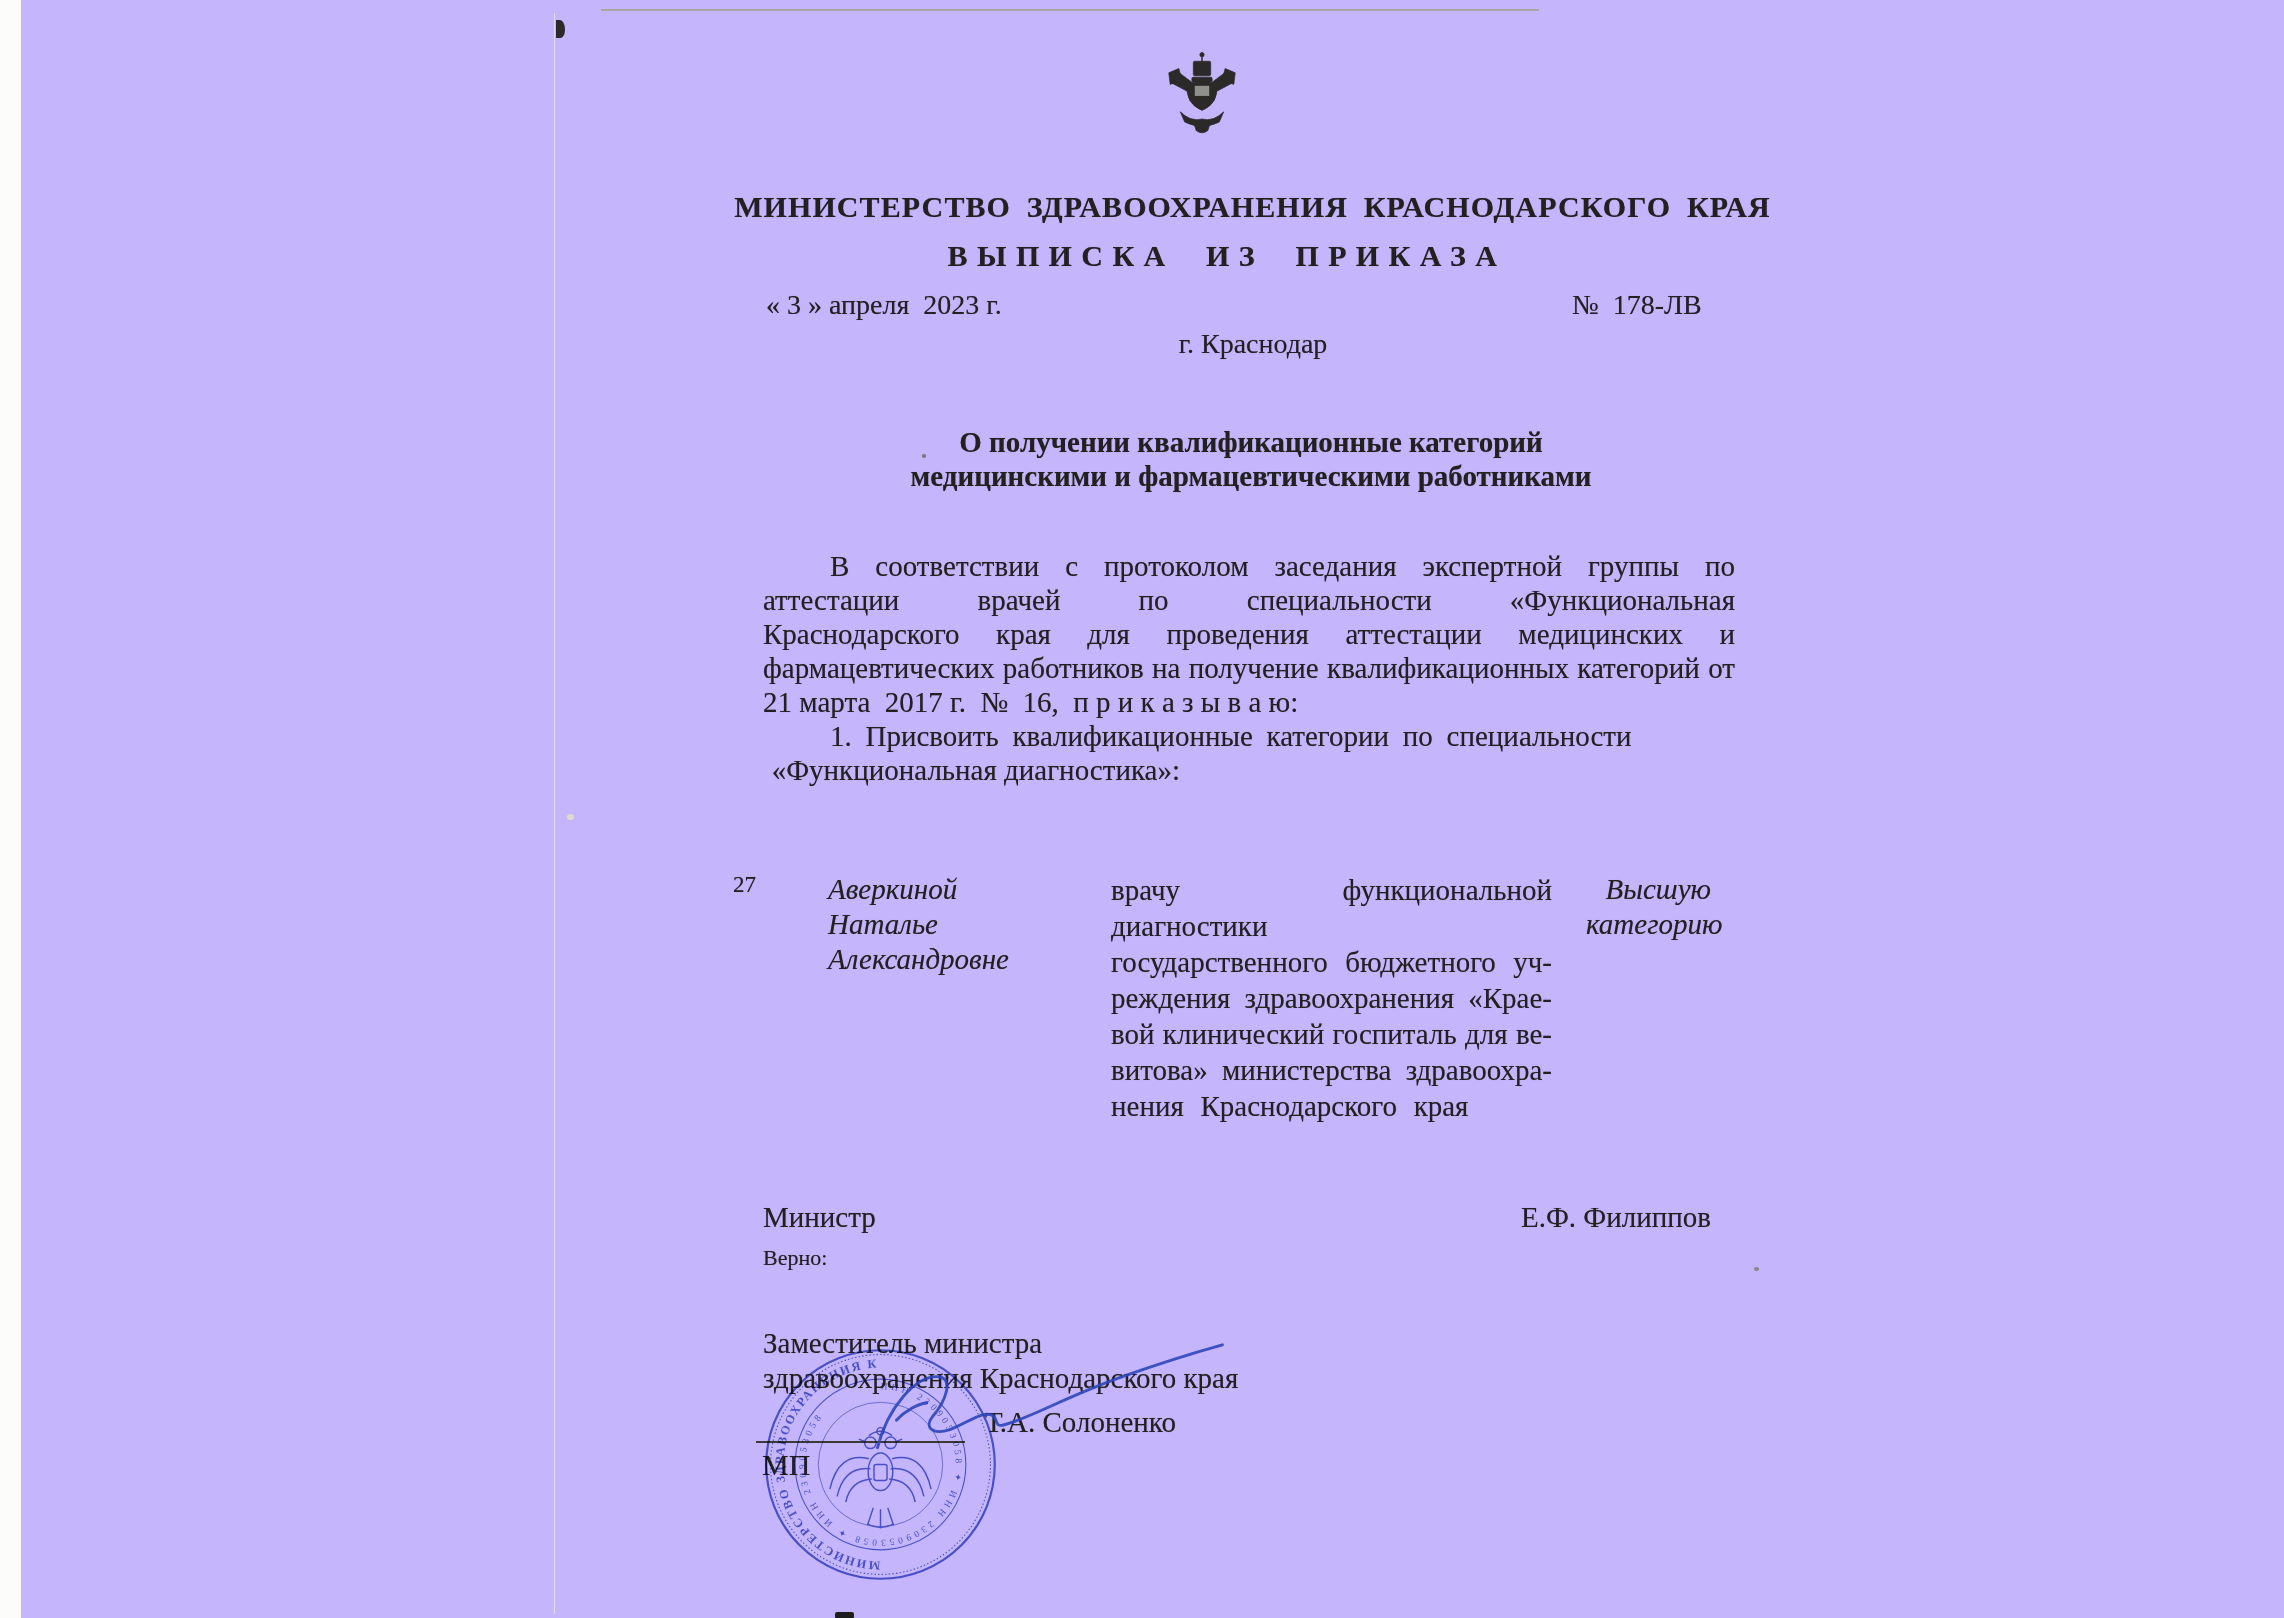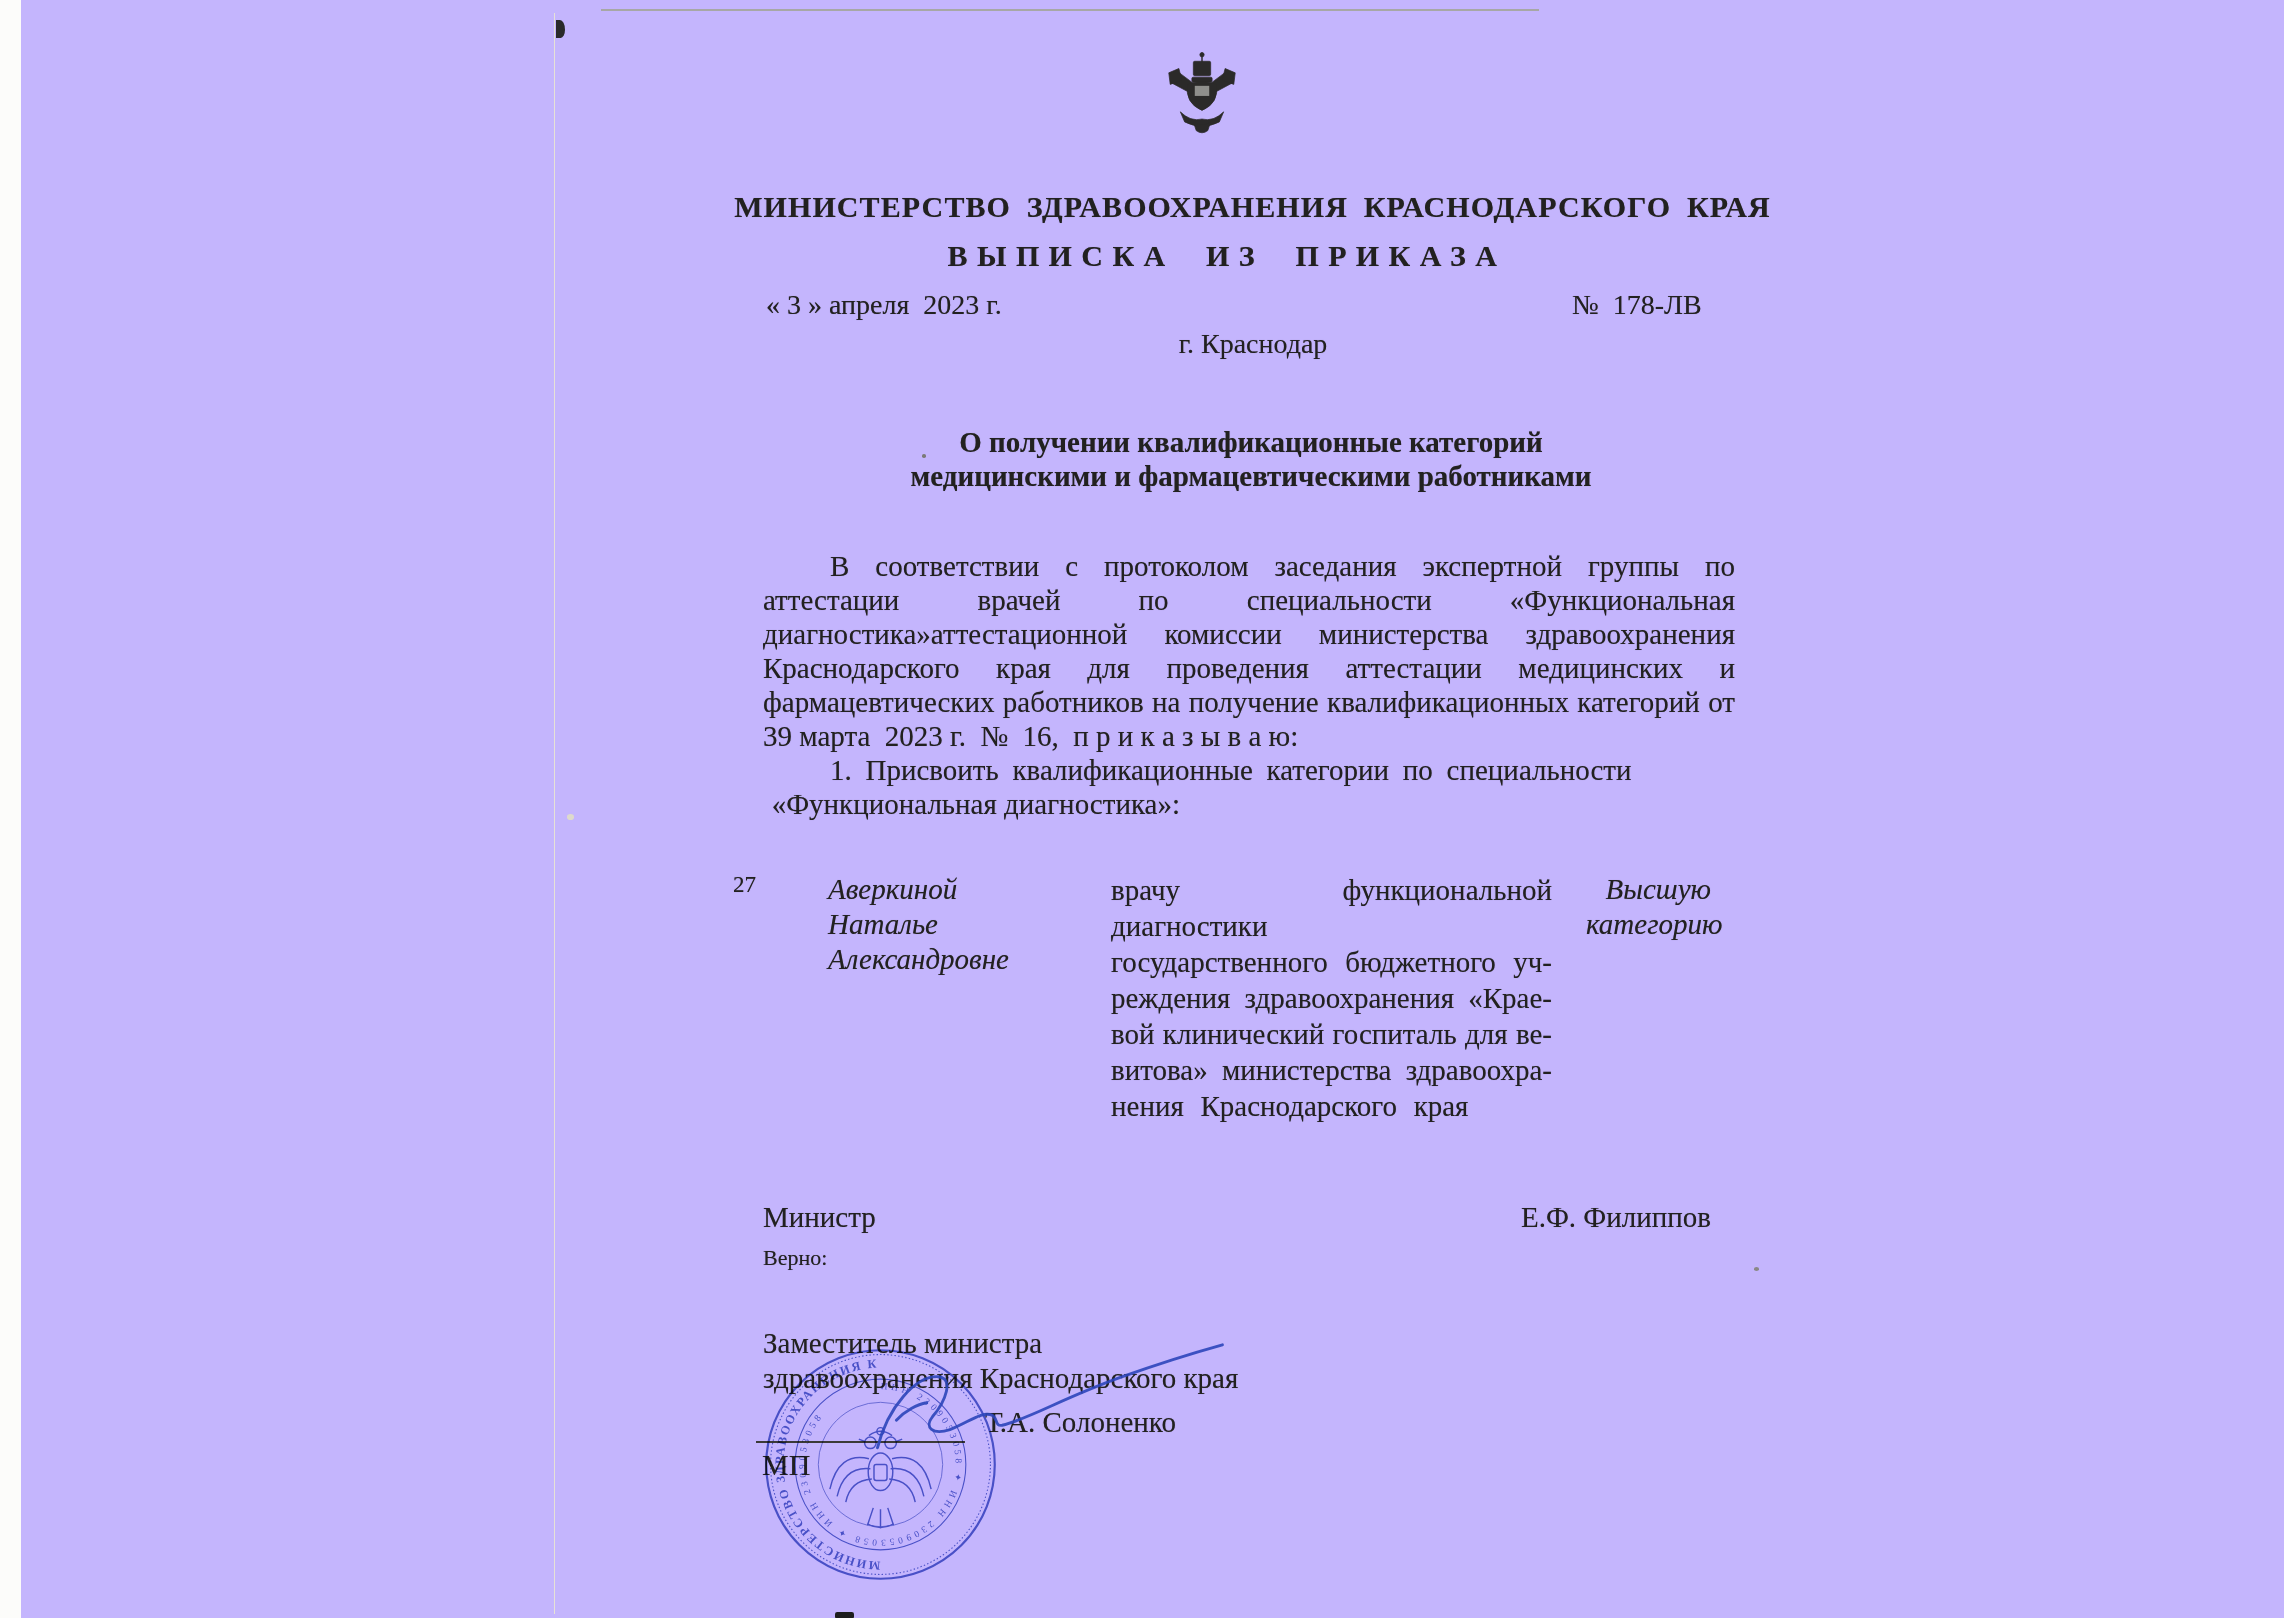--- a/index.html
+++ b/index.html
@@ -72,7 +72,6 @@
   <div class="txt" style="left:742px;top:549px;width:972px;">
     <div class="body-line jline" style="text-indent:67px;">В соответствии с протоколом заседания экспертной группы по</div>
     <div class="body-line jline">аттестации врачей по специальности «Функциональная</div>
-    <div class="body-line jline">диагностика»аттестационной комиссии министерства здравоохранения</div>
     <div class="body-line jline">Краснодарского края для проведения аттестации медицинских и</div>
     <div class="body-line jline">фармацевтических работников на получение квалификационных категорий от</div>
     <div class="body-line pre">39 марта  2023 г.  №  16,  п р и к а з ы в а ю:</div>

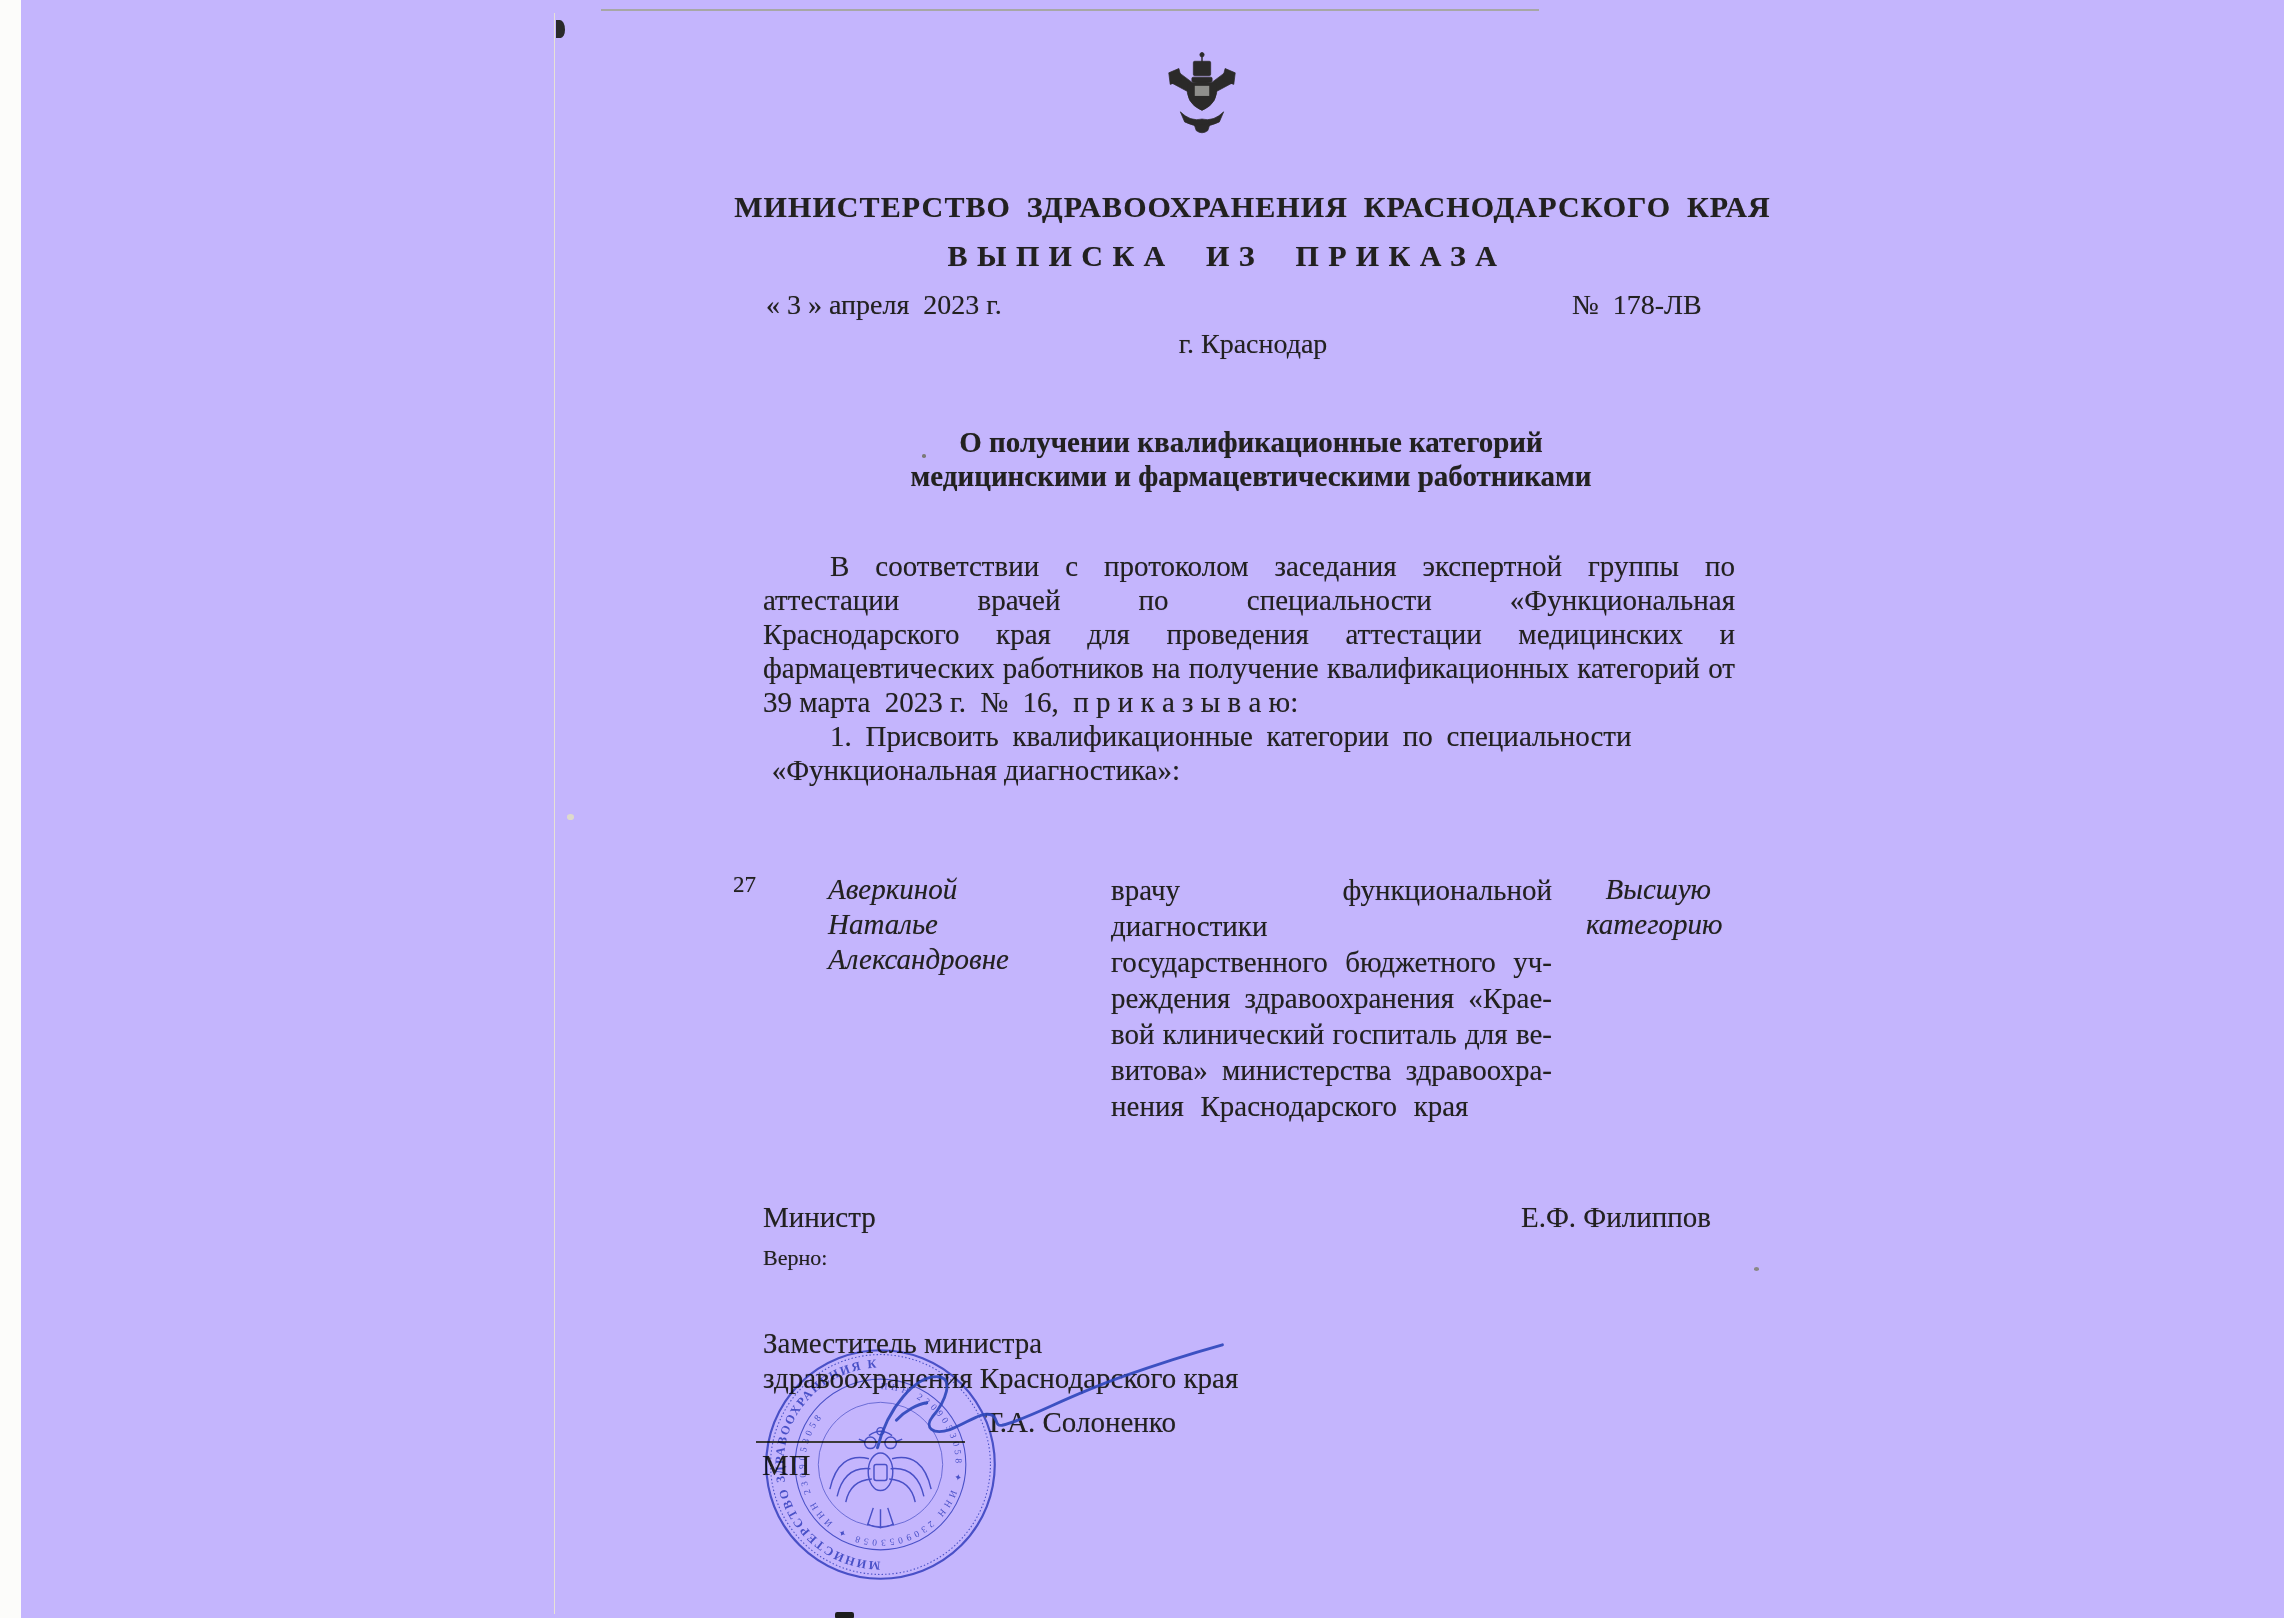--- a/index.html
+++ b/index.html
@@ -74,7 +74,7 @@
     <div class="body-line jline">аттестации врачей по специальности «Функциональная</div>
     <div class="body-line jline">Краснодарского края для проведения аттестации медицинских и</div>
     <div class="body-line jline">фармацевтических работников на получение квалификационных категорий от</div>
-    <div class="body-line pre">39 марта  2023 г.  №  16,  п р и к а з ы в а ю:</div>
+    <div class="body-line pre">21 марта  2017 г.  №  16,  п р и к а з ы в а ю:</div>
     <div class="body-line" style="text-indent:67px;word-spacing:6.5px;">1. Присвоить  квалификационные  категории  по специальности</div>
     <div class="body-line" style="text-indent:8.7px;">«Функциональная диагностика»:</div>
   </div>

